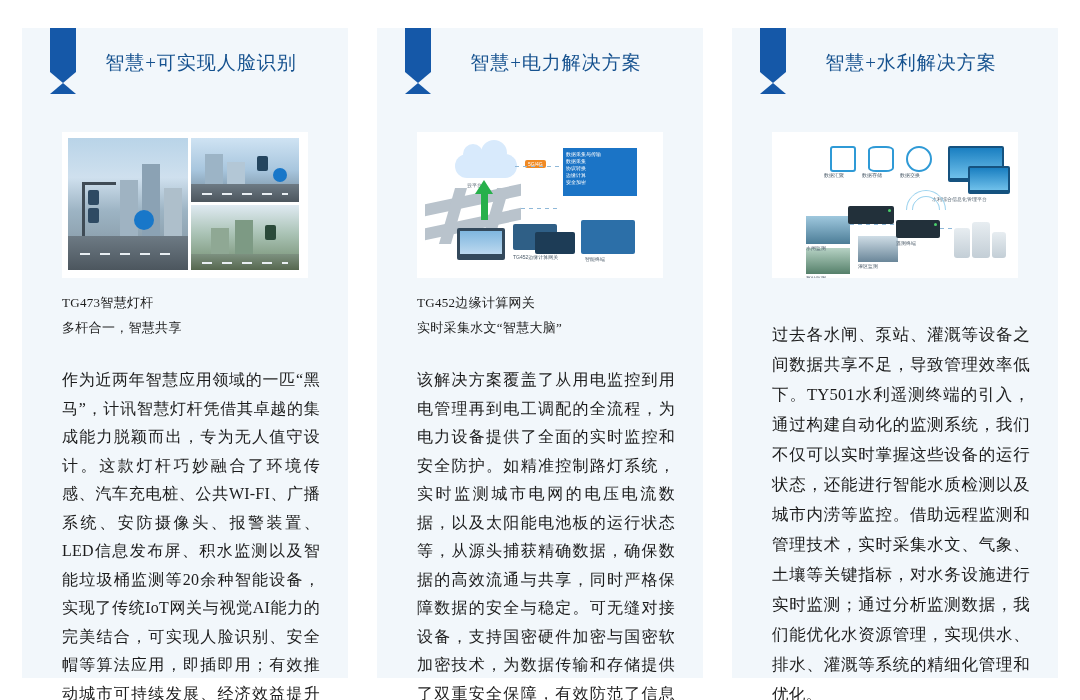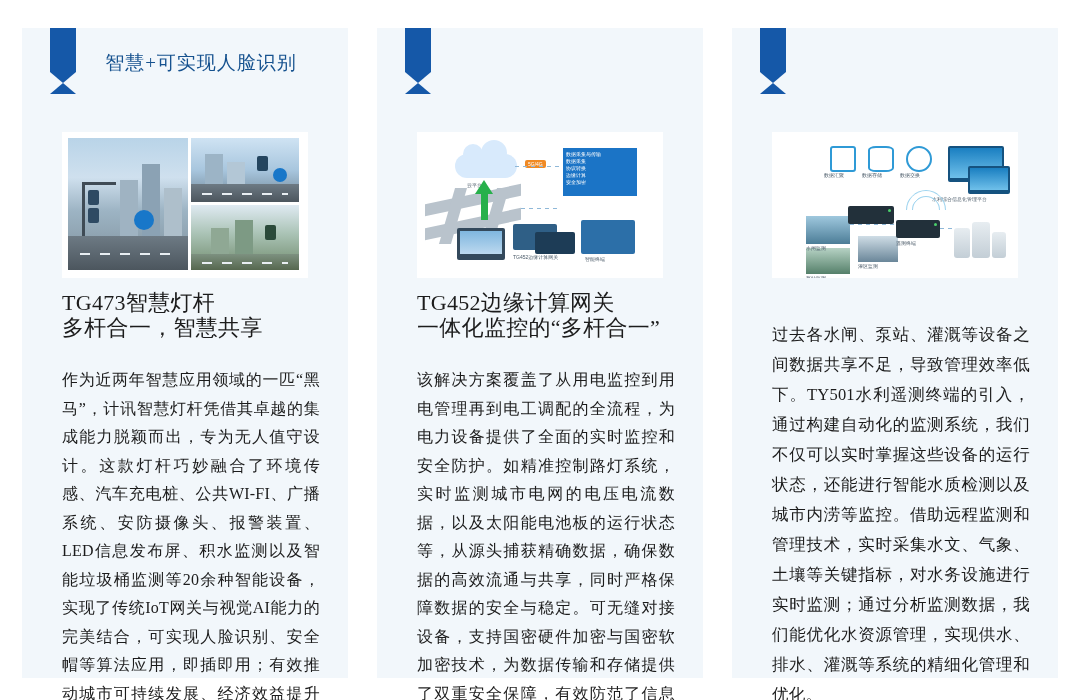--- a/index.html
+++ b/index.html
@@ -286,6 +286,7 @@
 
   <div class="card card-2">
     <div class="ribbon"></div>
+    <div class="card-title">智慧+电力解决方案</div>
 
     <div class="figure-wrap">
       <div class="fig2">

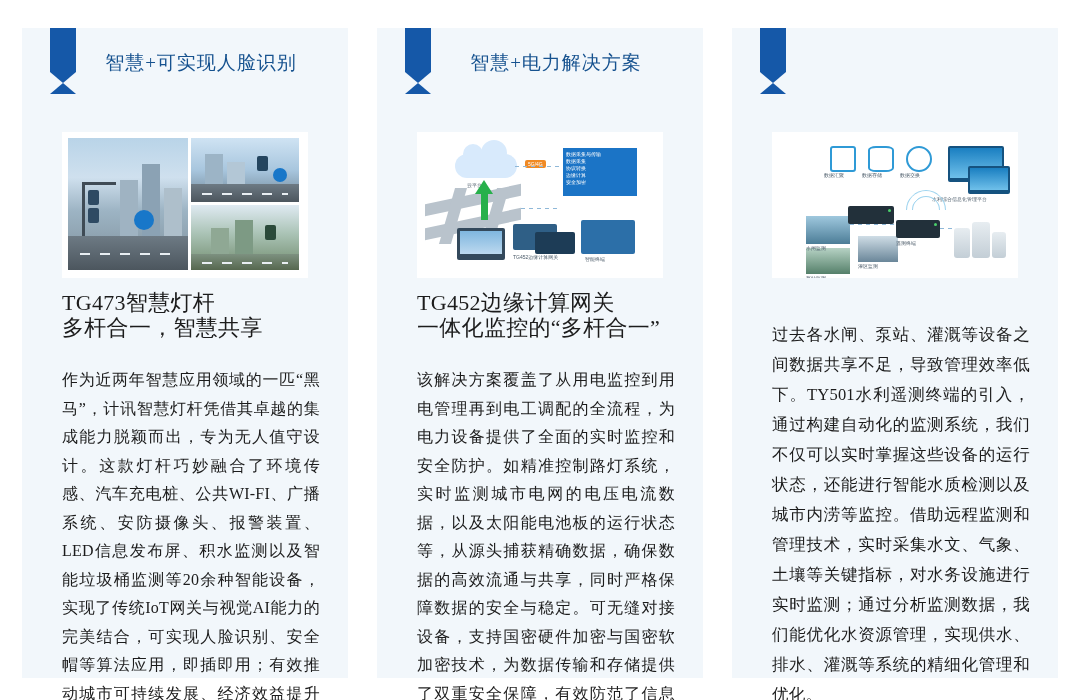--- a/index.html
+++ b/index.html
@@ -339,6 +339,7 @@
 
   <div class="card card-3">
     <div class="ribbon"></div>
+    <div class="card-title">智慧+水利解决方案</div>
 
     <div class="figure-wrap">
       <div class="fig3">

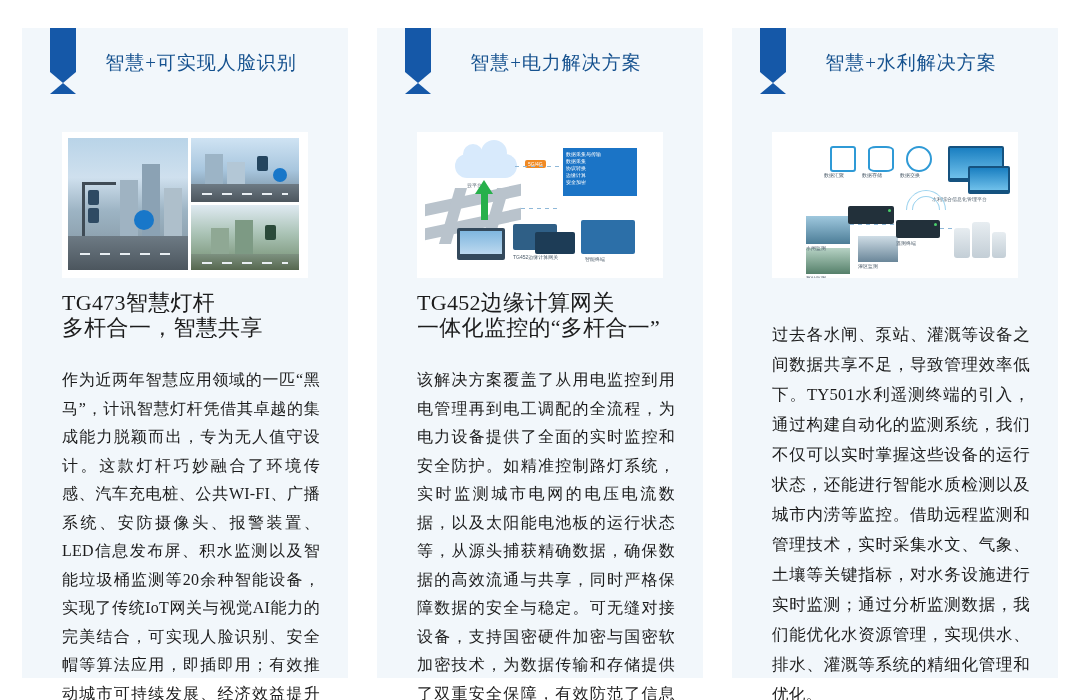--- a/index.html
+++ b/index.html
@@ -82,7 +82,7 @@
     width: 258px;
   }
   .product-name {
-    font-size: 22px;
+    font-size: 13px;
     color: #1c1c1c;
     line-height: 25px;
     letter-spacing: 0.3px;

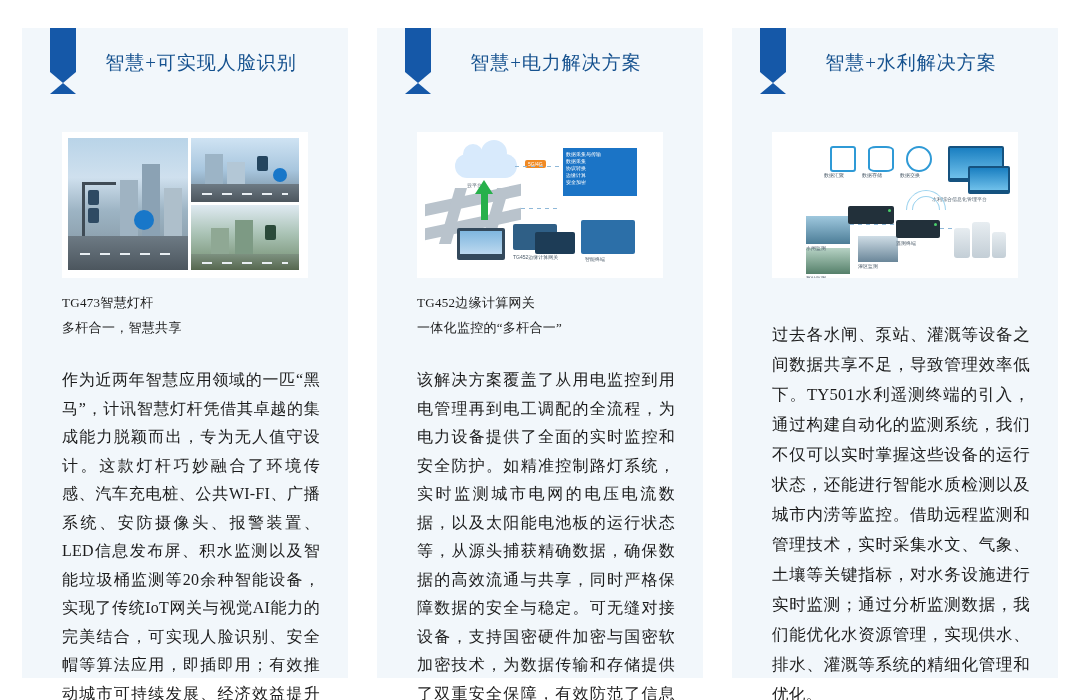--- a/index.html
+++ b/index.html
@@ -330,7 +330,7 @@
 
     <div class="card-body">
       <div class="product-name">TG452边缘计算网关</div>
-      <div class="product-name">一体化监控的“多杆合一”</div>
+      <div class="product-name">实时采集水文“智慧大脑”</div>
       <div class="desc">
         <p>该解决方案覆盖了从用电监控到用电管理再到电工调配的全流程，为电力设备提供了全面的实时监控和安全防护。如精准控制路灯系统，实时监测城市电网的电压电流数据，以及太阳能电池板的运行状态等，从源头捕获精确数据，确保数据的高效流通与共享，同时严格保障数据的安全与稳定。可无缝对接设备，支持国密硬件加密与国密软加密技术，为数据传输和存储提供了双重安全保障，有效防范了信息泄露和非法入侵的风险。</p>
       </div>

